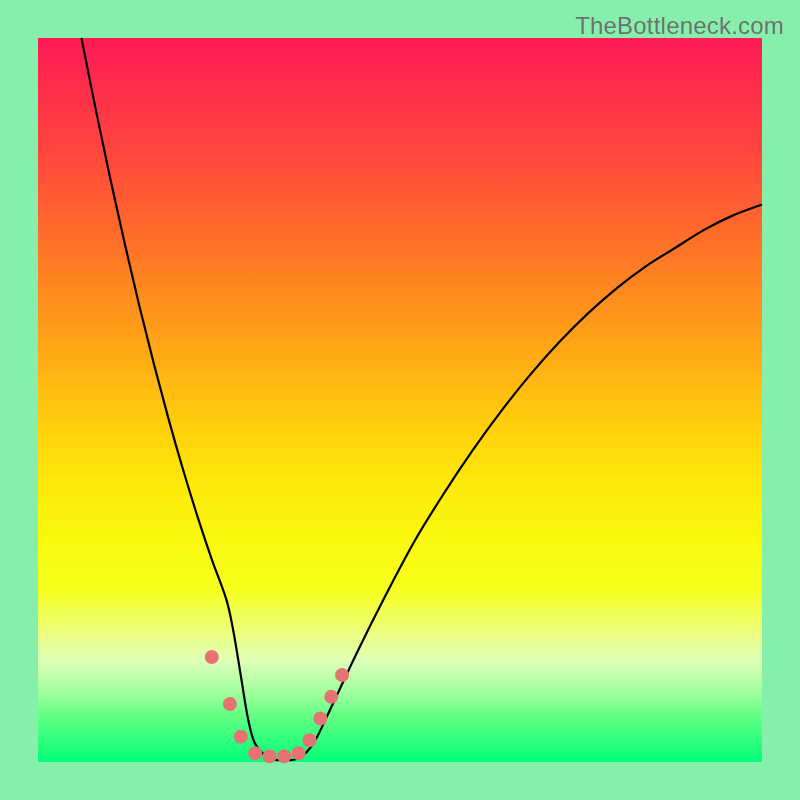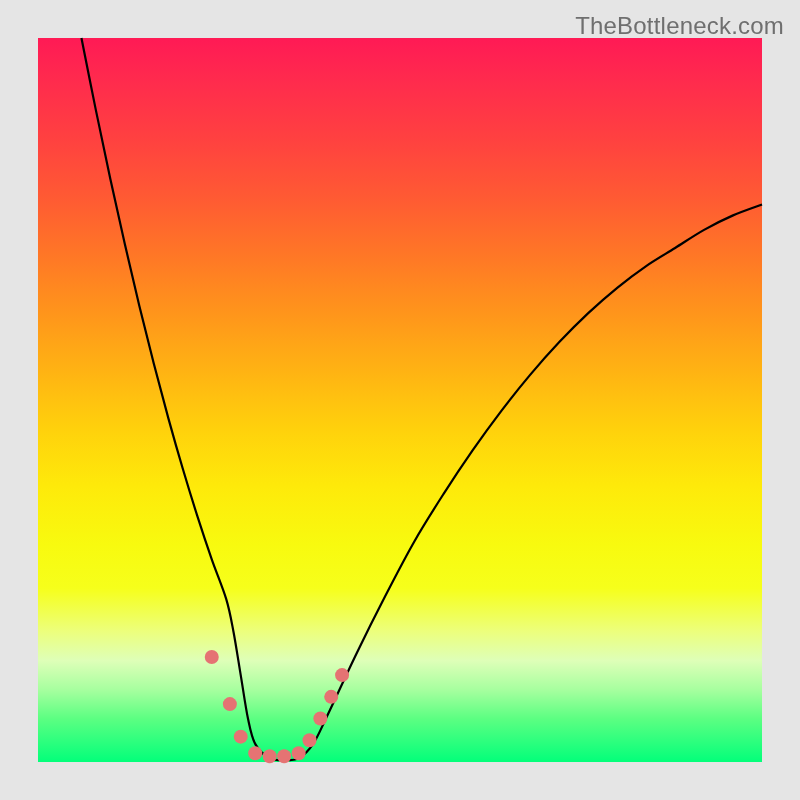--- a/index.html
+++ b/index.html
@@ -17,7 +17,7 @@
     left: 0;
     width: 800px;
     height: 800px;
-    background: #e5e5e5;
+    background: #86efac;
   }
   .plot-area {
     position: absolute;

